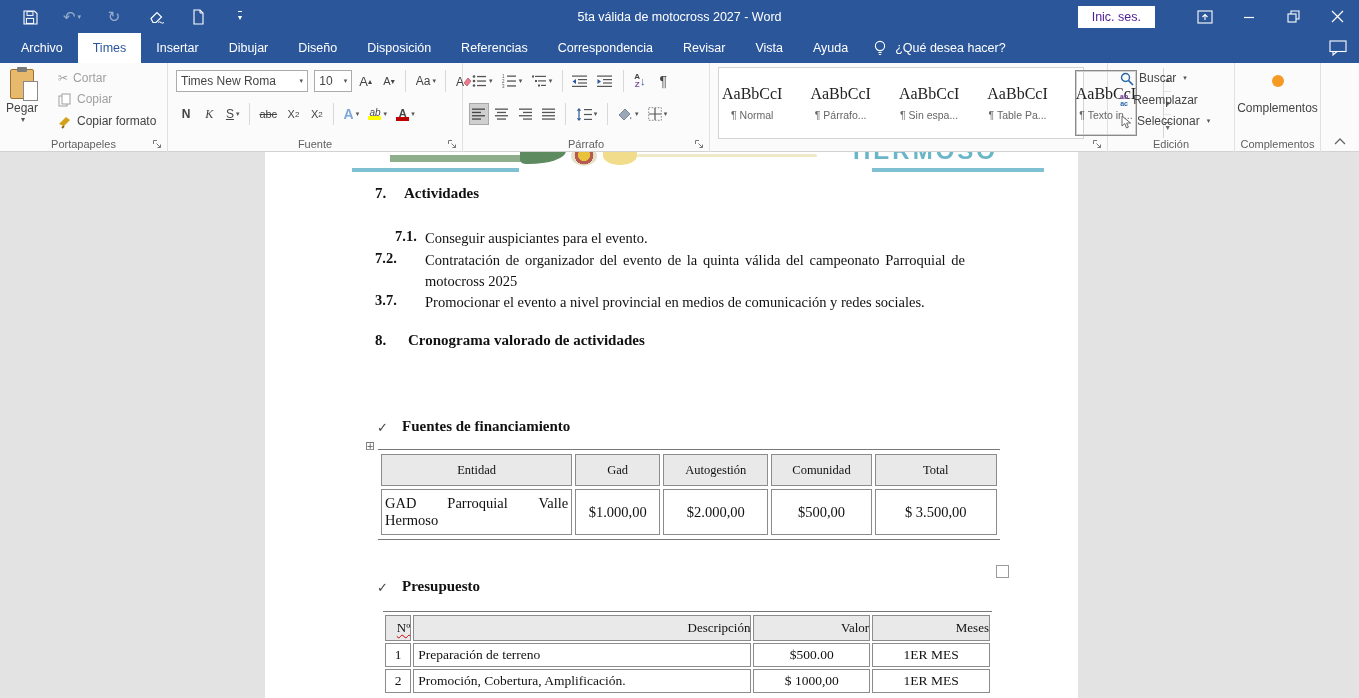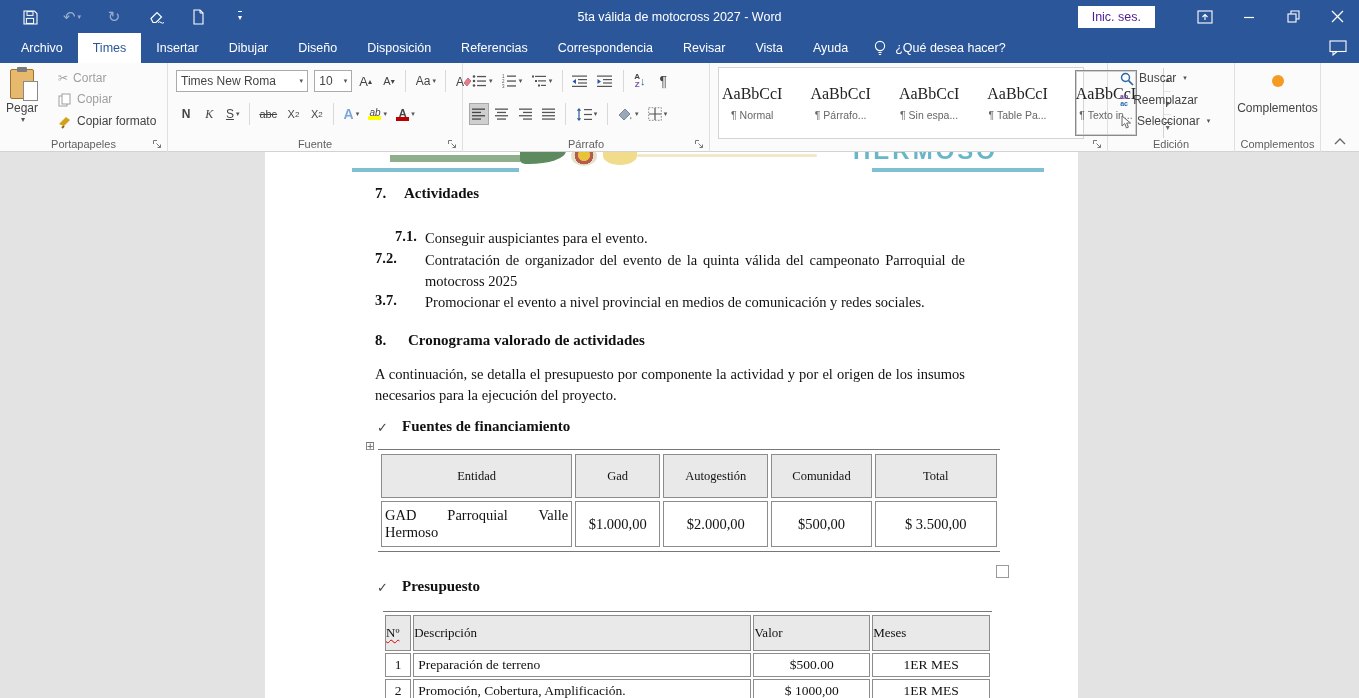--- a/index.html
+++ b/index.html
@@ -578,7 +578,6 @@
     <div class="h-num" style="left:110px;top:180px;">8.</div>
     <div class="h-txt" style="left:143px;top:180px;">Cronograma valorado de actividades</div>
 
-    <div class="body-par" style="left:110px;top:212px;width:590px;">A continuación, se detalla el presupuesto por componente la actividad y por el origen de los insumos necesarios para la ejecución del proyecto.</div>
 
     <div class="checkline-mark" style="left:112px;top:268px;">✓</div>
     <div class="h-txt" style="left:137px;top:266px;">Fuentes de financiamiento</div>

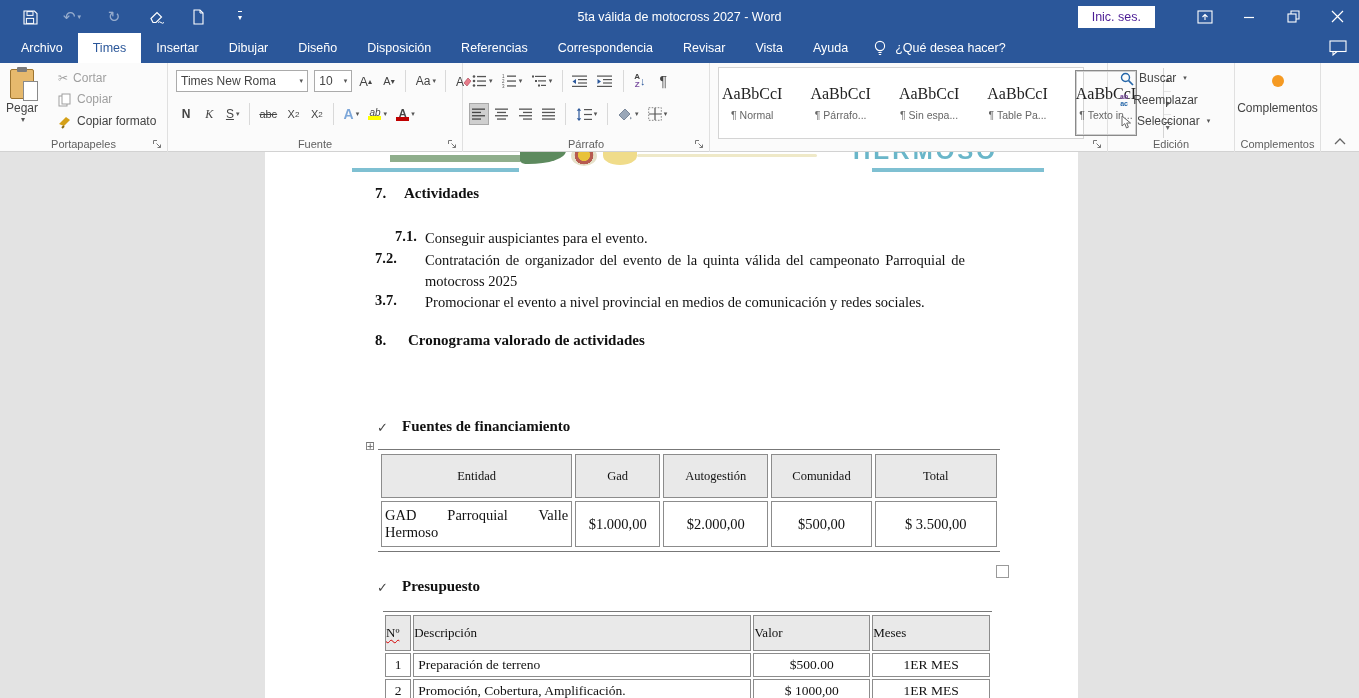--- a/index.html
+++ b/index.html
@@ -106,7 +106,7 @@
   table.wtable td, table.wtable th { border:1px solid #8c8c8c; font-weight:normal; }
   .fund-wrap { position:absolute; left:113px; top:297px; width:622px; border-top:1px solid #777; border-bottom:1px solid #777; padding:1px 0; }
   .fund-wrap table { border-spacing:3px 3px; width:100%; }
-  .fund-wrap th { background:#e9e9e9; height:44px; font-weight:bold; font-size:12.5px; text-align:center; }
+  .fund-wrap th { background:#e9e9e9; height:32px; font-weight:bold; font-size:12.5px; text-align:center; }
   .fund-wrap td { height:46px; font-size:14.5px; text-align:center; }
   .fund-wrap td.entity { text-align:justify; padding:0 3px; font-size:14.5px; }
 

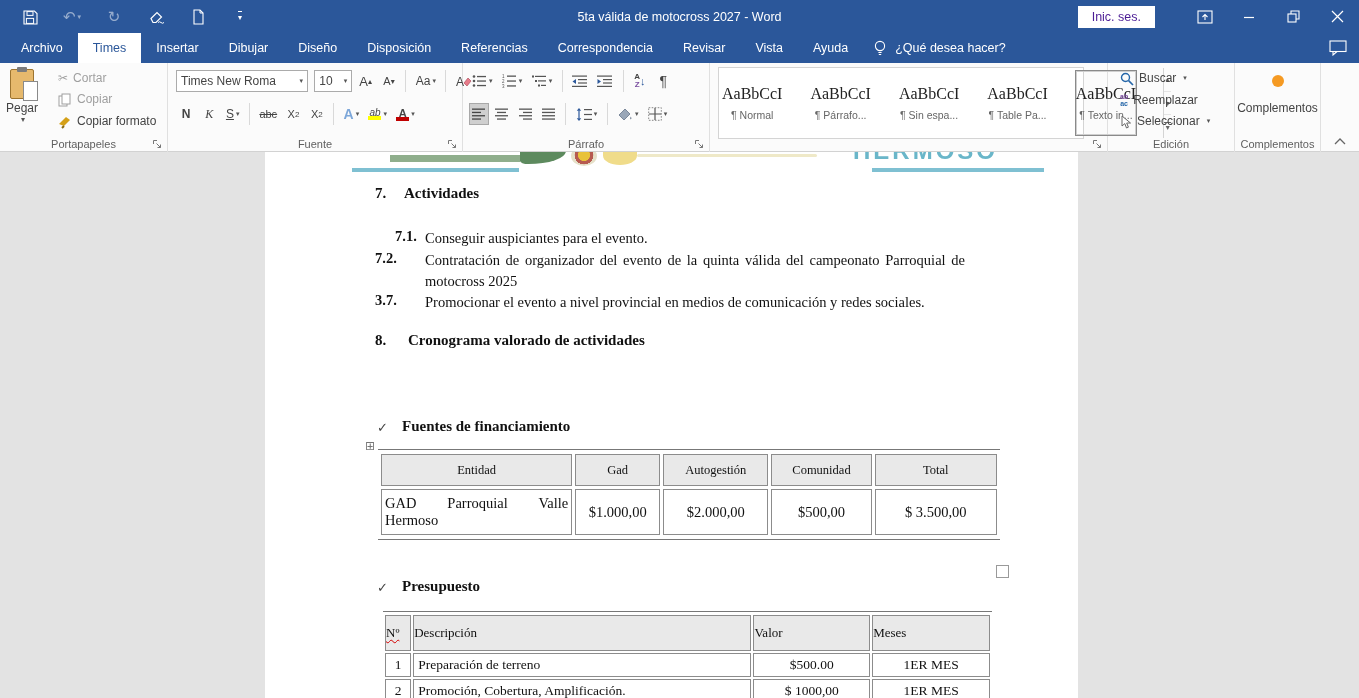--- a/index.html
+++ b/index.html
@@ -114,7 +114,7 @@
 
   .bud-wrap { position:absolute; left:118px; top:459px; width:609px; border-top:1px solid #777; padding-top:1px; }
   .bud-wrap table { border-spacing:2px 2px; width:100%; }
-  .bud-wrap th { background:#e9e9e9; height:36px; font-weight:bold; font-size:13px; text-align:left;margin-top:32px; }
+  .bud-wrap th { background:#e9e9e9; height:26px; font-weight:bold; font-size:13px; text-align:right;margin-top:32px; }
   .bud-wrap td { height:24px; font-size:13.5px; padding:0 4px; }
   .bud-wrap td.c { text-align:center; }
   .sp-err { text-decoration:underline; text-decoration-style:wavy; text-decoration-color:#d40000; text-decoration-thickness:1px; text-underline-offset:2px; }

